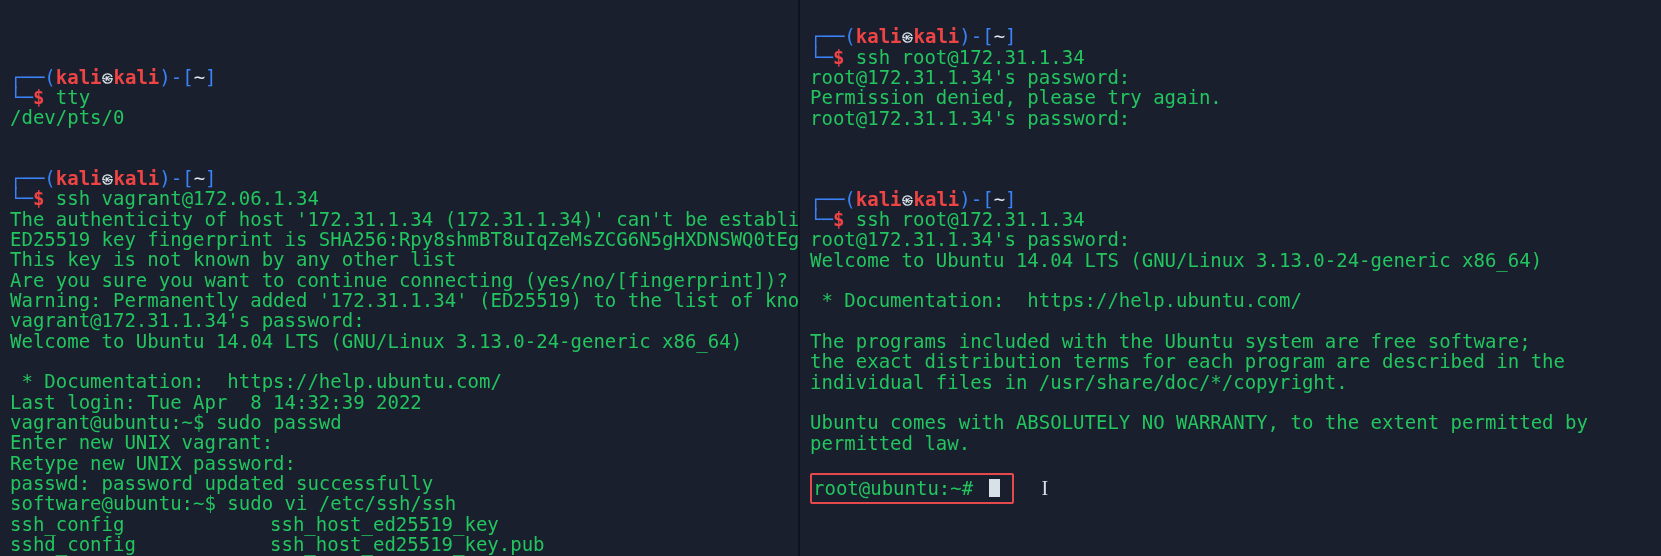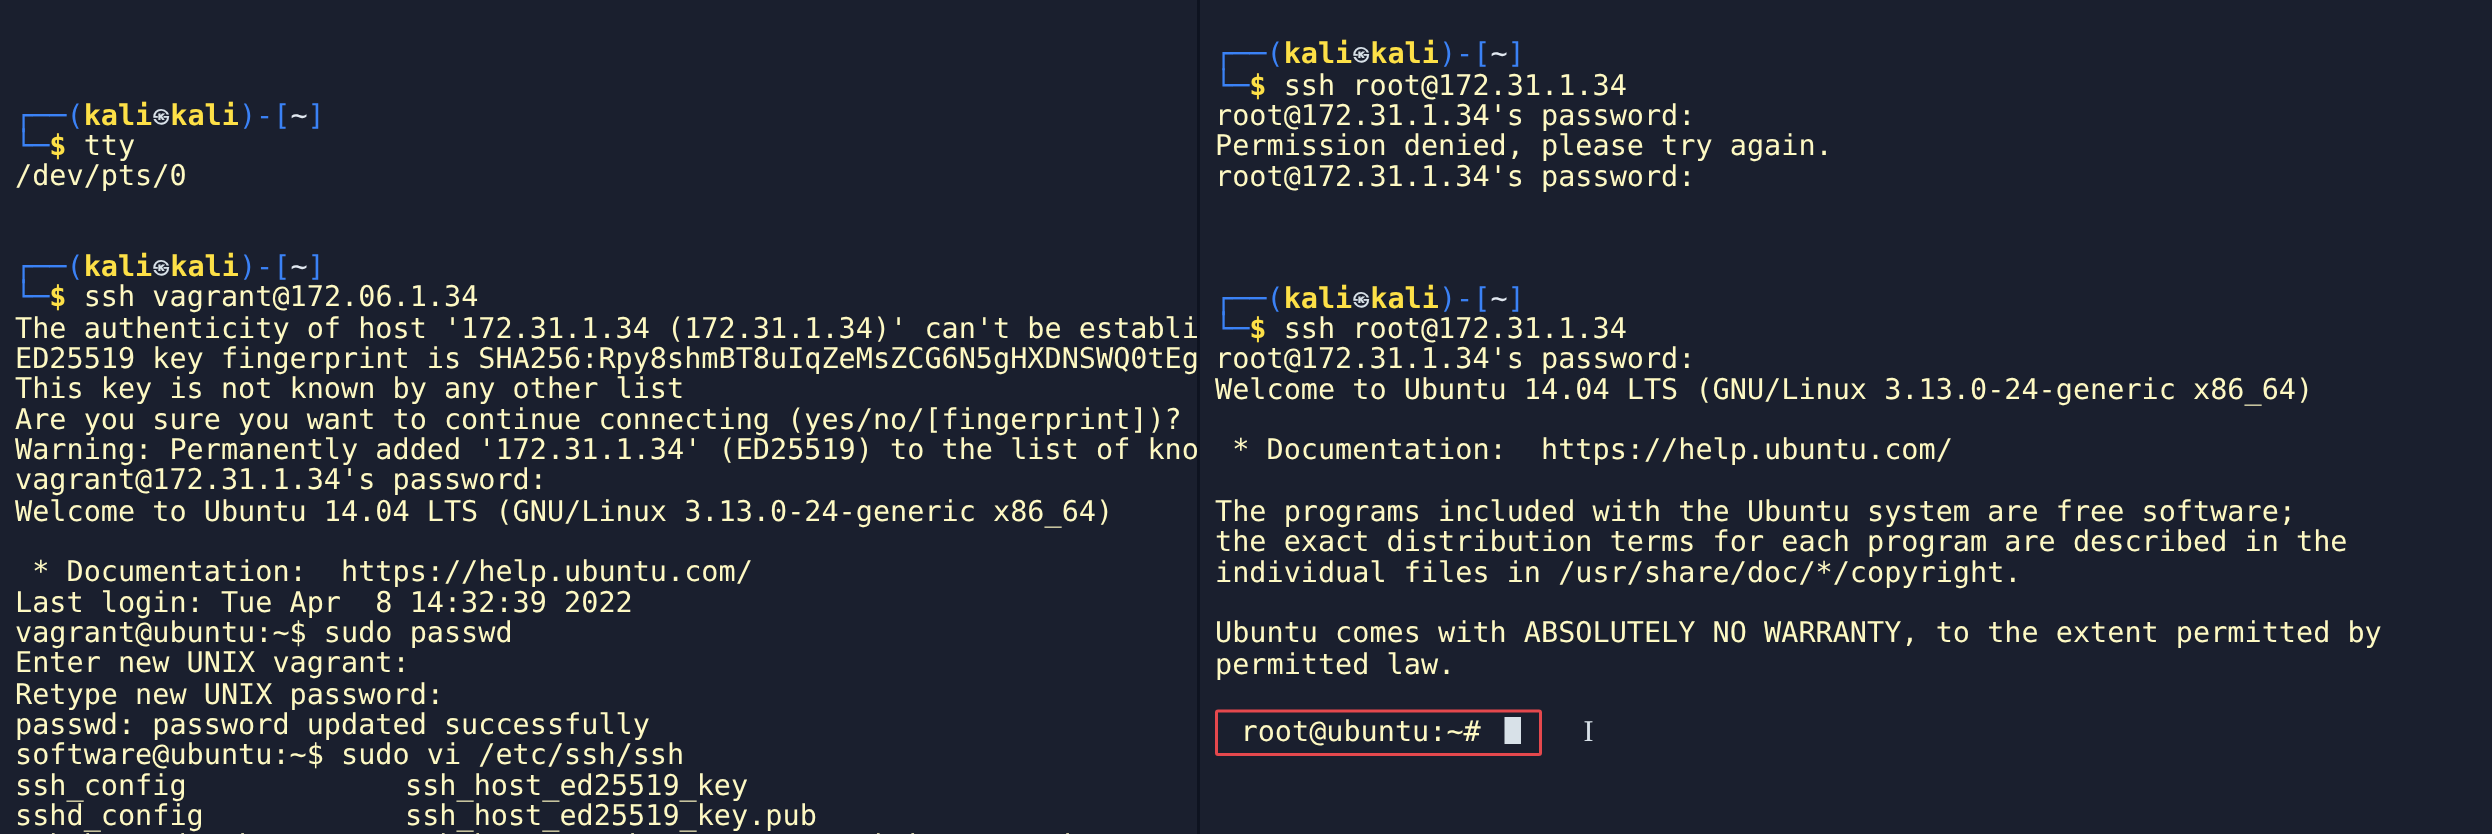--- a/index.html
+++ b/index.html
@@ -34,7 +34,7 @@
     flex: 1;
   }
   .c-blue  { color: #3b82f6; }
-  .c-cyan  { color: #fde047; font-weight: bold; }
+  .c-cyan  { color: #ef4444; font-weight: bold; }
   .c-white { color: #e2e8f0; }
   .c-fg    { color: #fef9c3; }
   .prompt-box {

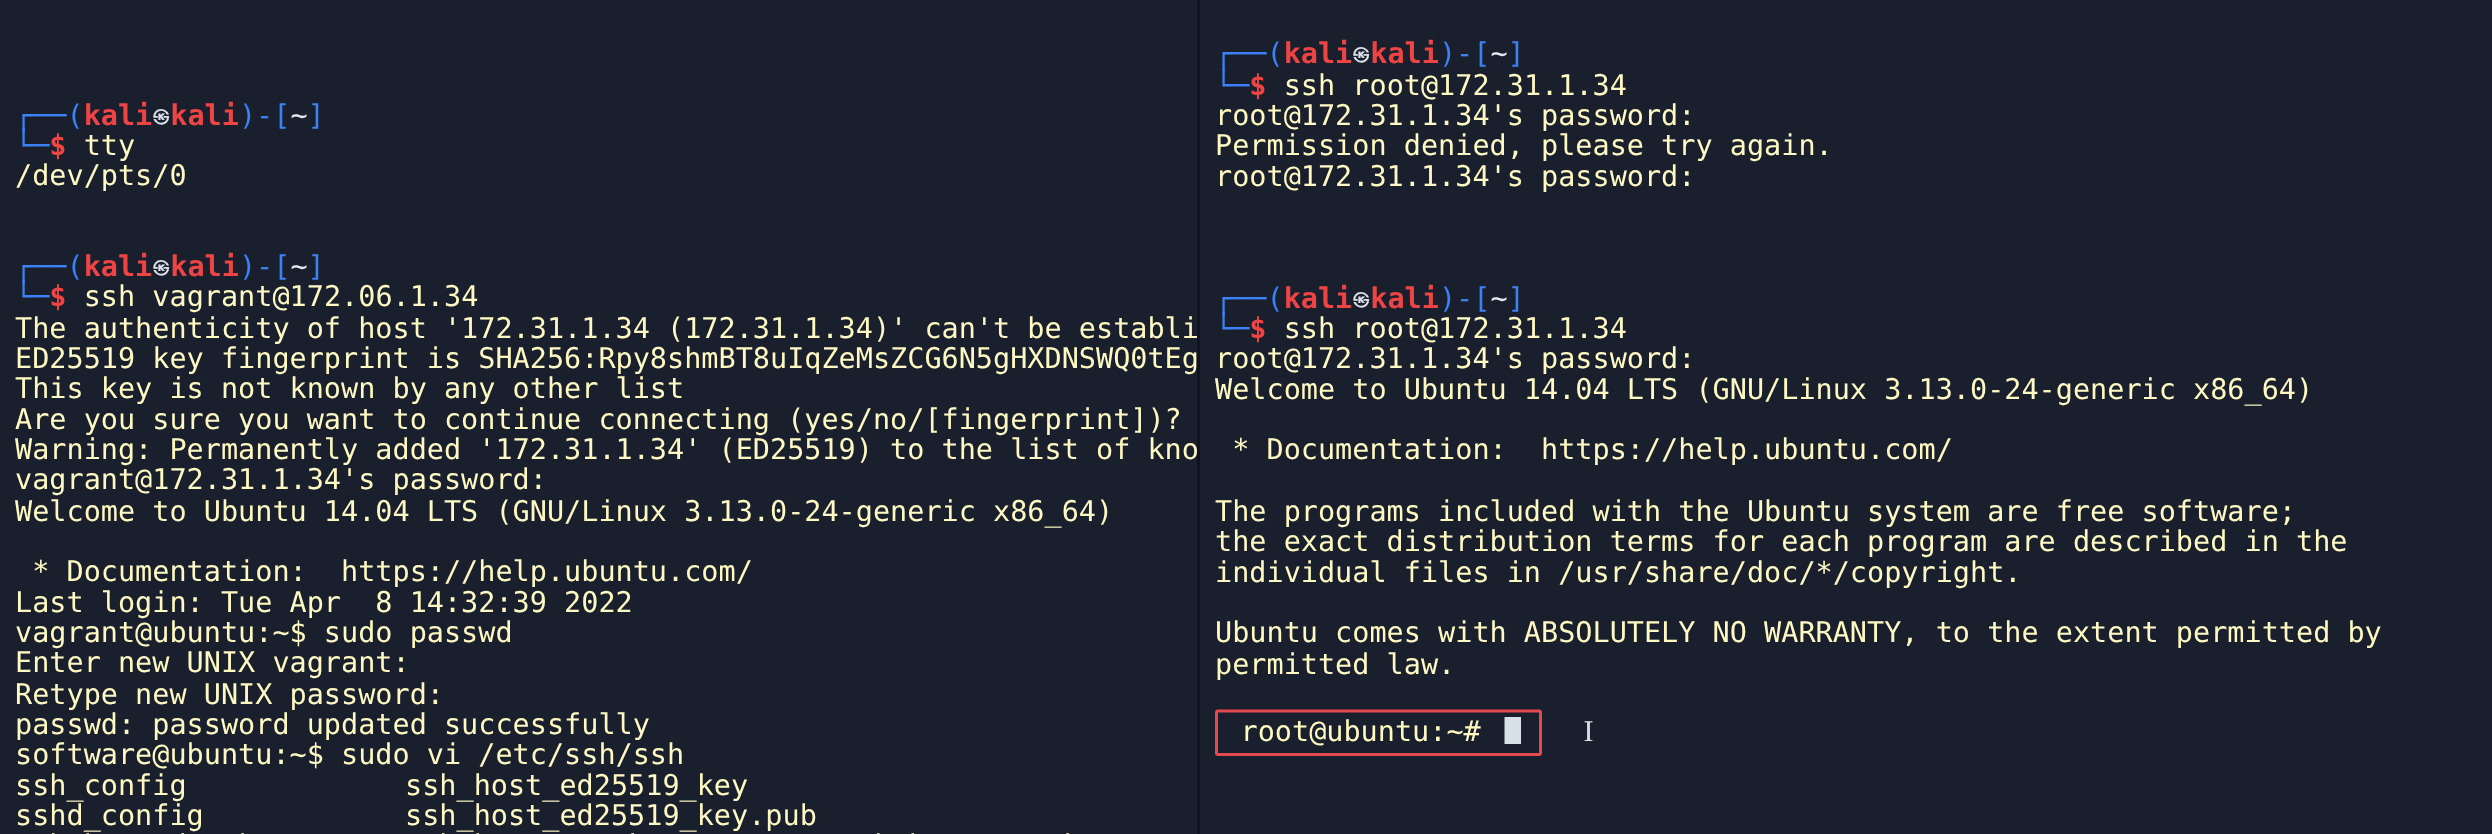--- a/index.html
+++ b/index.html
@@ -36,7 +36,7 @@
   .c-blue  { color: #3b82f6; }
   .c-cyan  { color: #ef4444; font-weight: bold; }
   .c-white { color: #e2e8f0; }
-  .c-fg    { color: #fef9c3; }
+  .c-fg    { color: #22c55e; }
   .prompt-box {
     color: #3b82f6;
   }

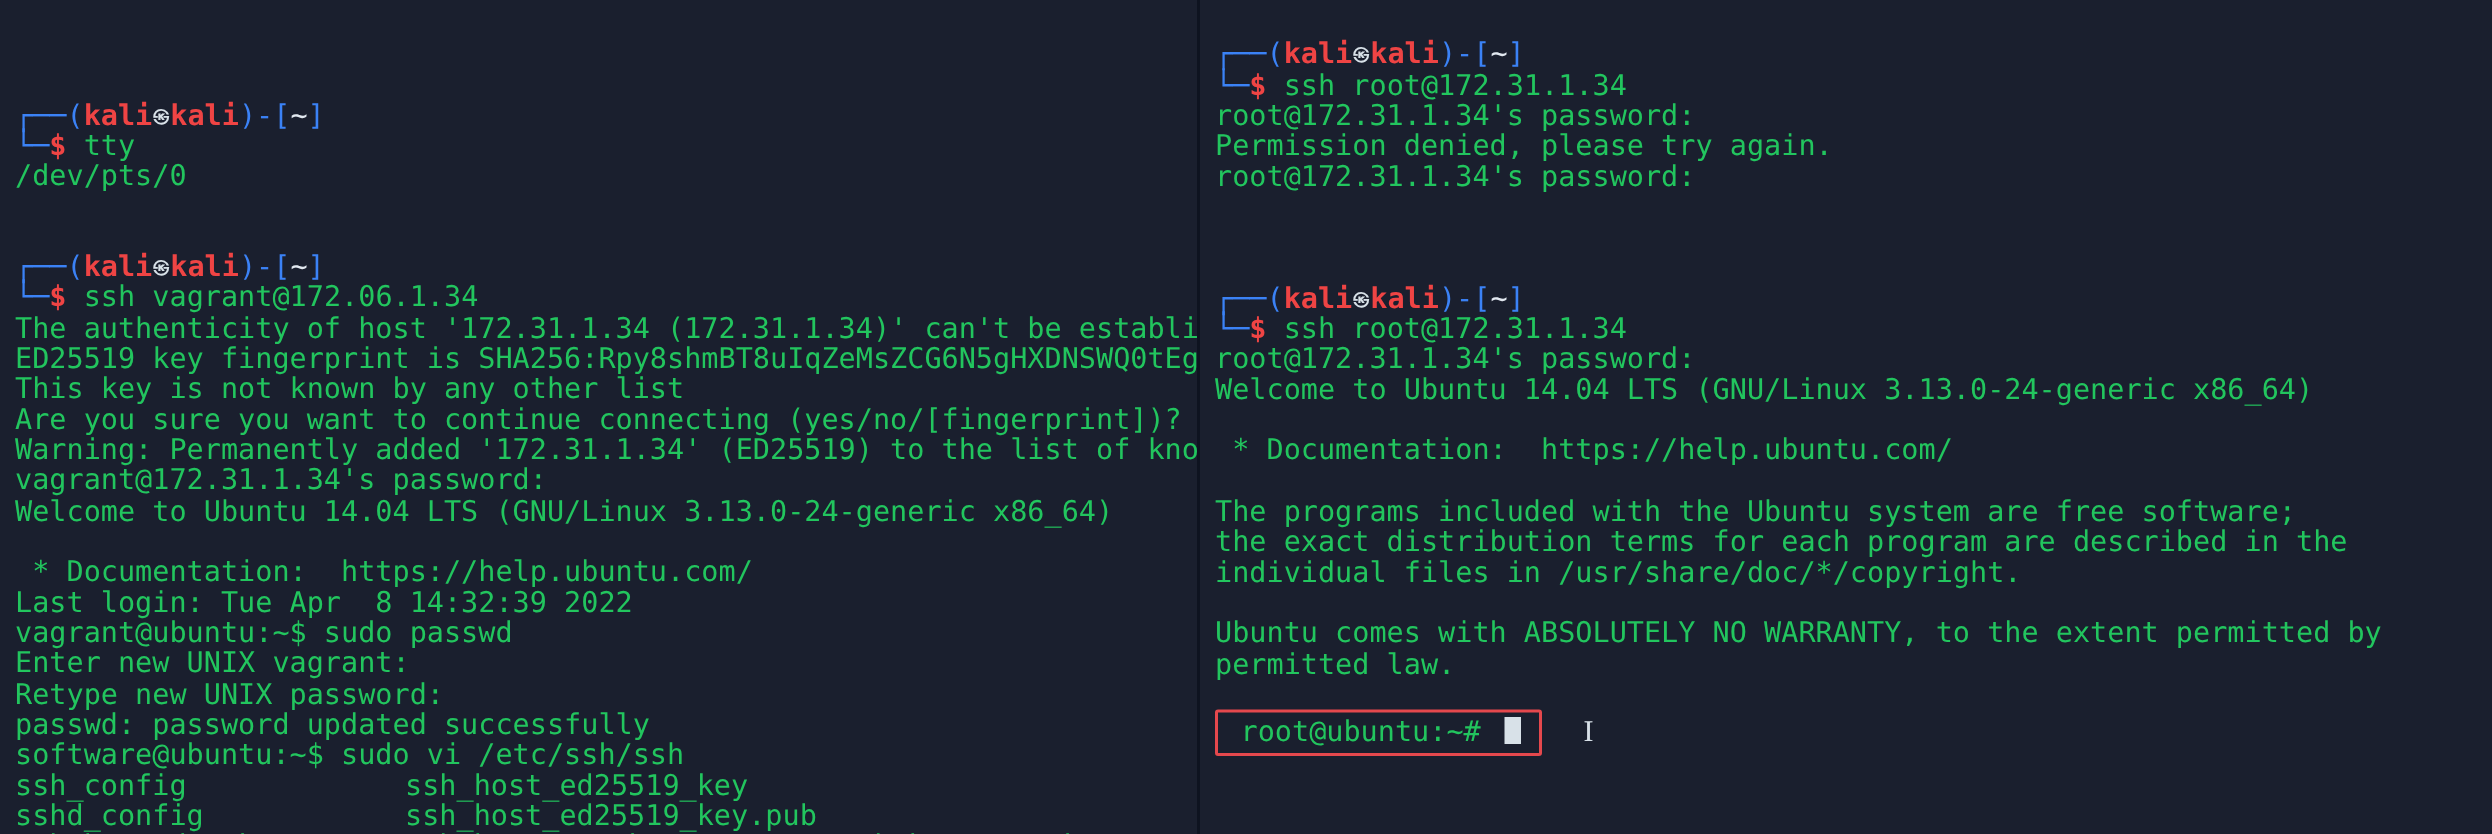--- a/index.html
+++ b/index.html
@@ -49,7 +49,7 @@
   }
   .hl-box {
     border: 2.5px solid #e5484d;
-    padding: 3px 12px 3px 15px;
+    padding: 3px 12px 3px 1px;
     display: inline-block;
     border-radius: 2px;
   }

